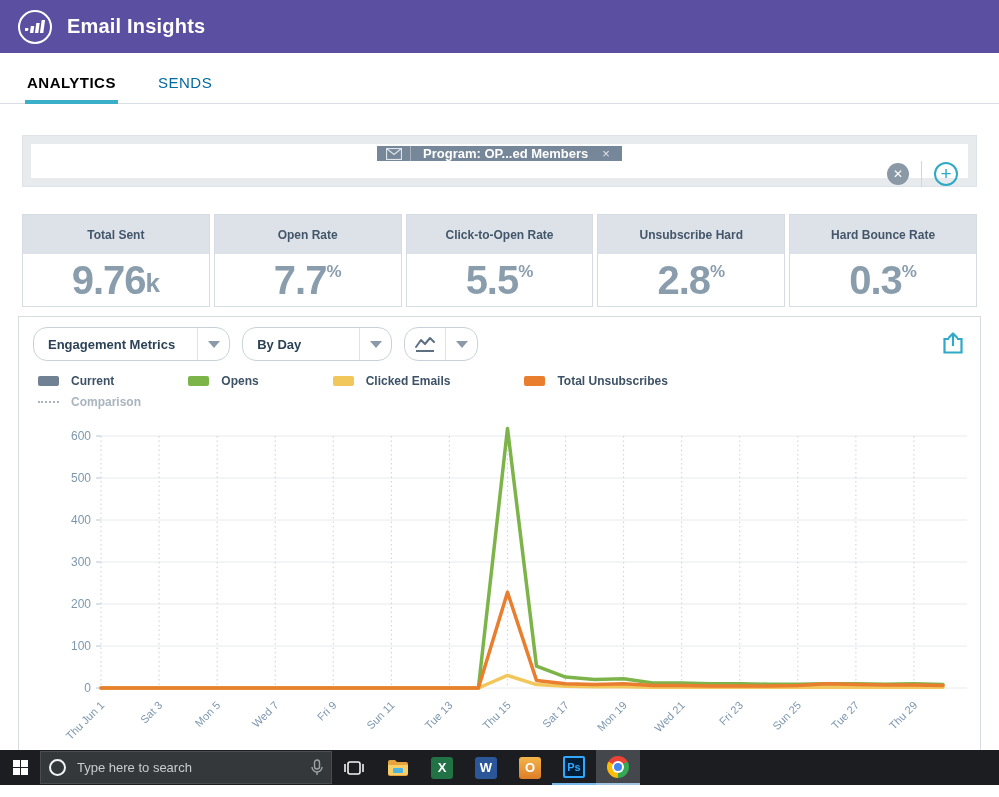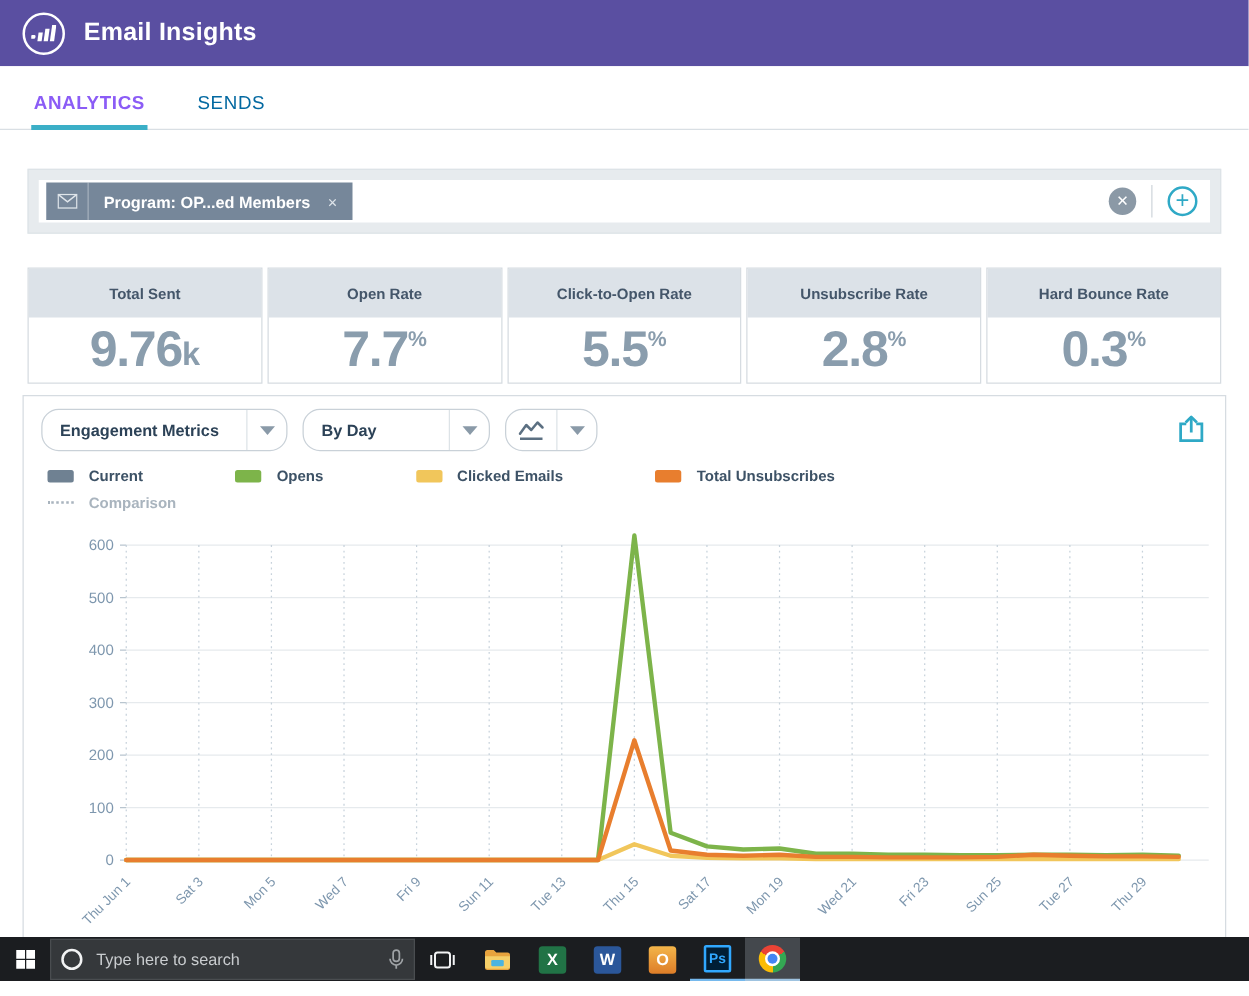--- a/index.html
+++ b/index.html
@@ -13,7 +13,7 @@
   
   .tab-bar { height:51px; display:flex; align-items:flex-end; padding-left:25px; border-bottom:1px solid #d9dfe4; background:#fff; }
   .tab { font-size:15px; letter-spacing:.5px; padding:0 2px 12px 2px; margin-right:38px; color:#0369a1; cursor:pointer; position:relative; }
-  .tab.active { color:#8b5cf6; font-weight:bold; }
+  .tab.active { color:#000000; font-weight:bold; }
   .tab.active:after { content:""; position:absolute; left:0; right:0; bottom:-1px; height:4px; background:#3bafc7; }
 
   

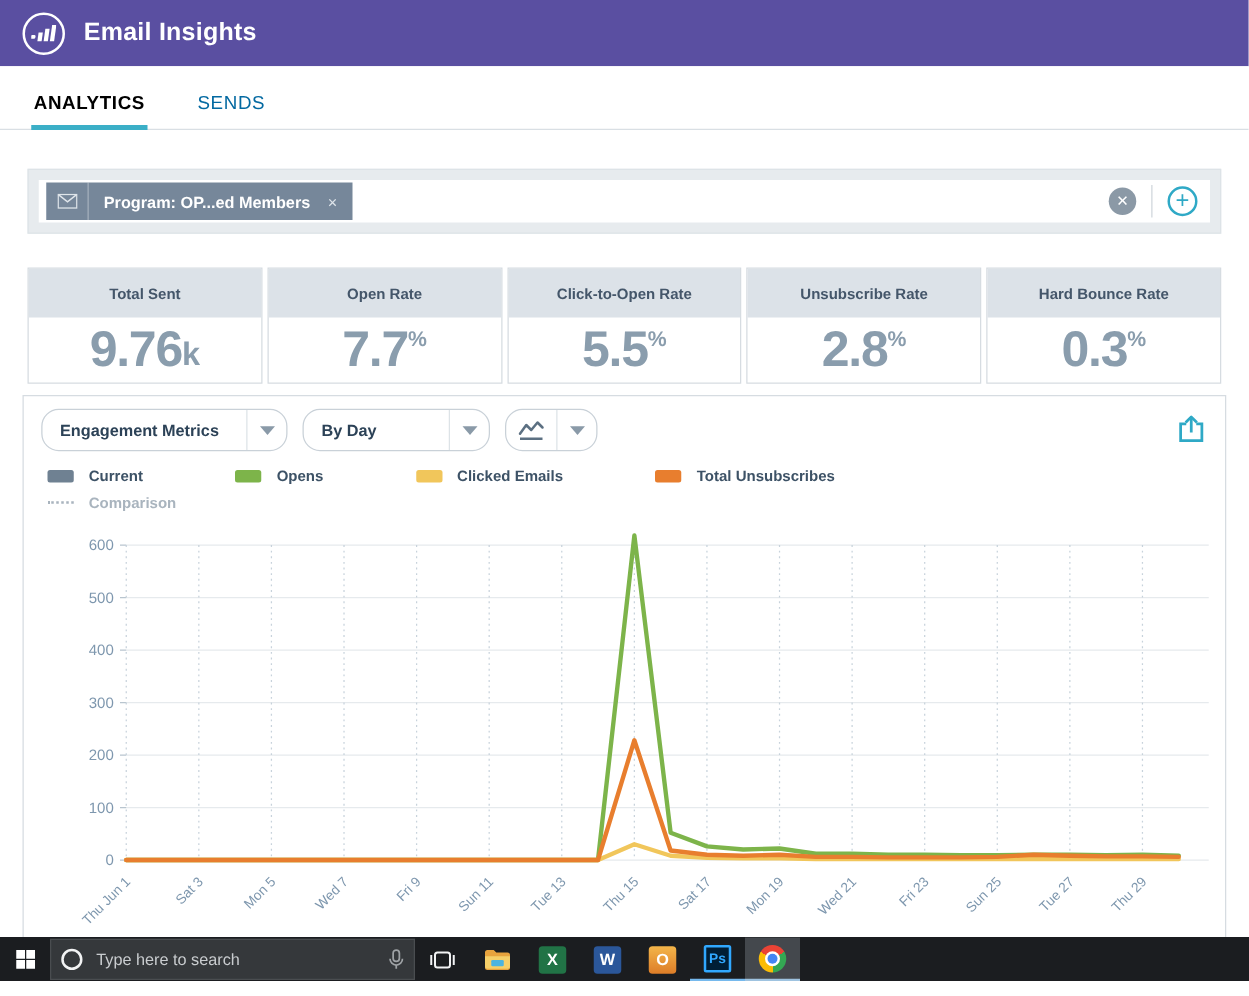--- a/index.html
+++ b/index.html
@@ -18,7 +18,7 @@
 
   
   .filter-wrap { margin:31px 22px 0 22px; background:#e7ebee; border:1px solid #dde3e7; padding:8px; }
-  .filter-input { background:#fff; height:34px; display:flex; align-items:center; padding:2px 6px; }
+  .filter-input { background:#fff; height:34px; display:flex; align-items:center; padding:2px 6px;flex-direction:column; }
   .filter-chip { background:#76879a; color:#fff; height:30px; display:flex; align-items:center; font-size:13px; font-weight:bold; }
   .chip-icon-box { width:34px; height:100%; display:flex; align-items:center; justify-content:center; border-right:1px solid rgba(255,255,255,.35); }
   .chip-label { padding:0 10px 0 12px; }

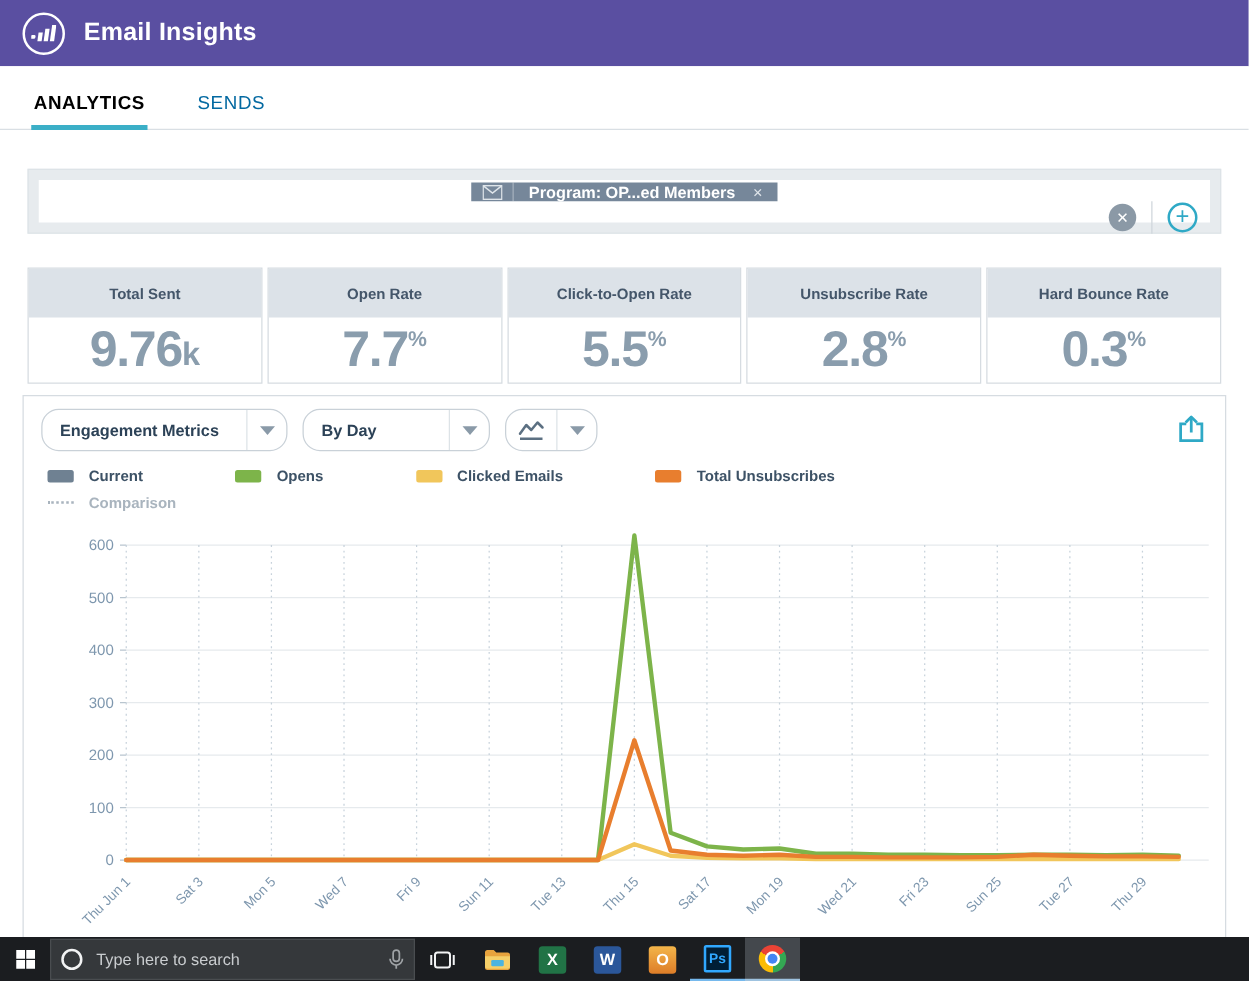--- a/index.html
+++ b/index.html
@@ -136,7 +136,7 @@
     </div>
   </div>
   <div class="metric-card">
-    <div class="metric-head">Unsubscribe Rate</div>
+    <div class="metric-head">Unsubscribe Hard</div>
     <div class="metric-value">
       <span class="num">2.8</span>
         <span class="unit-pct">%</span>

